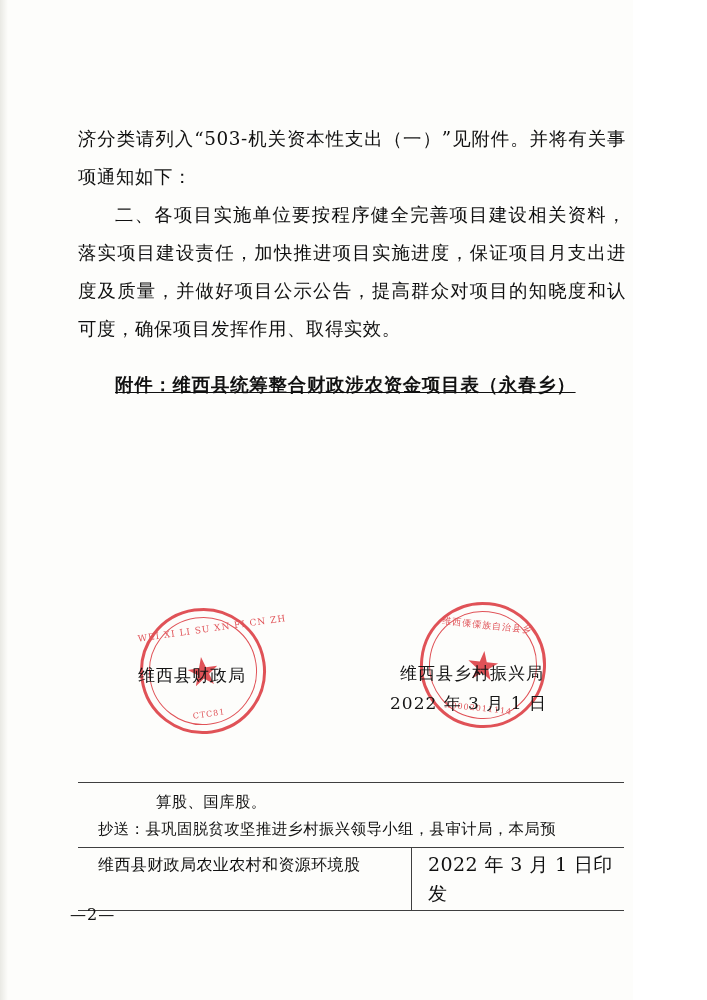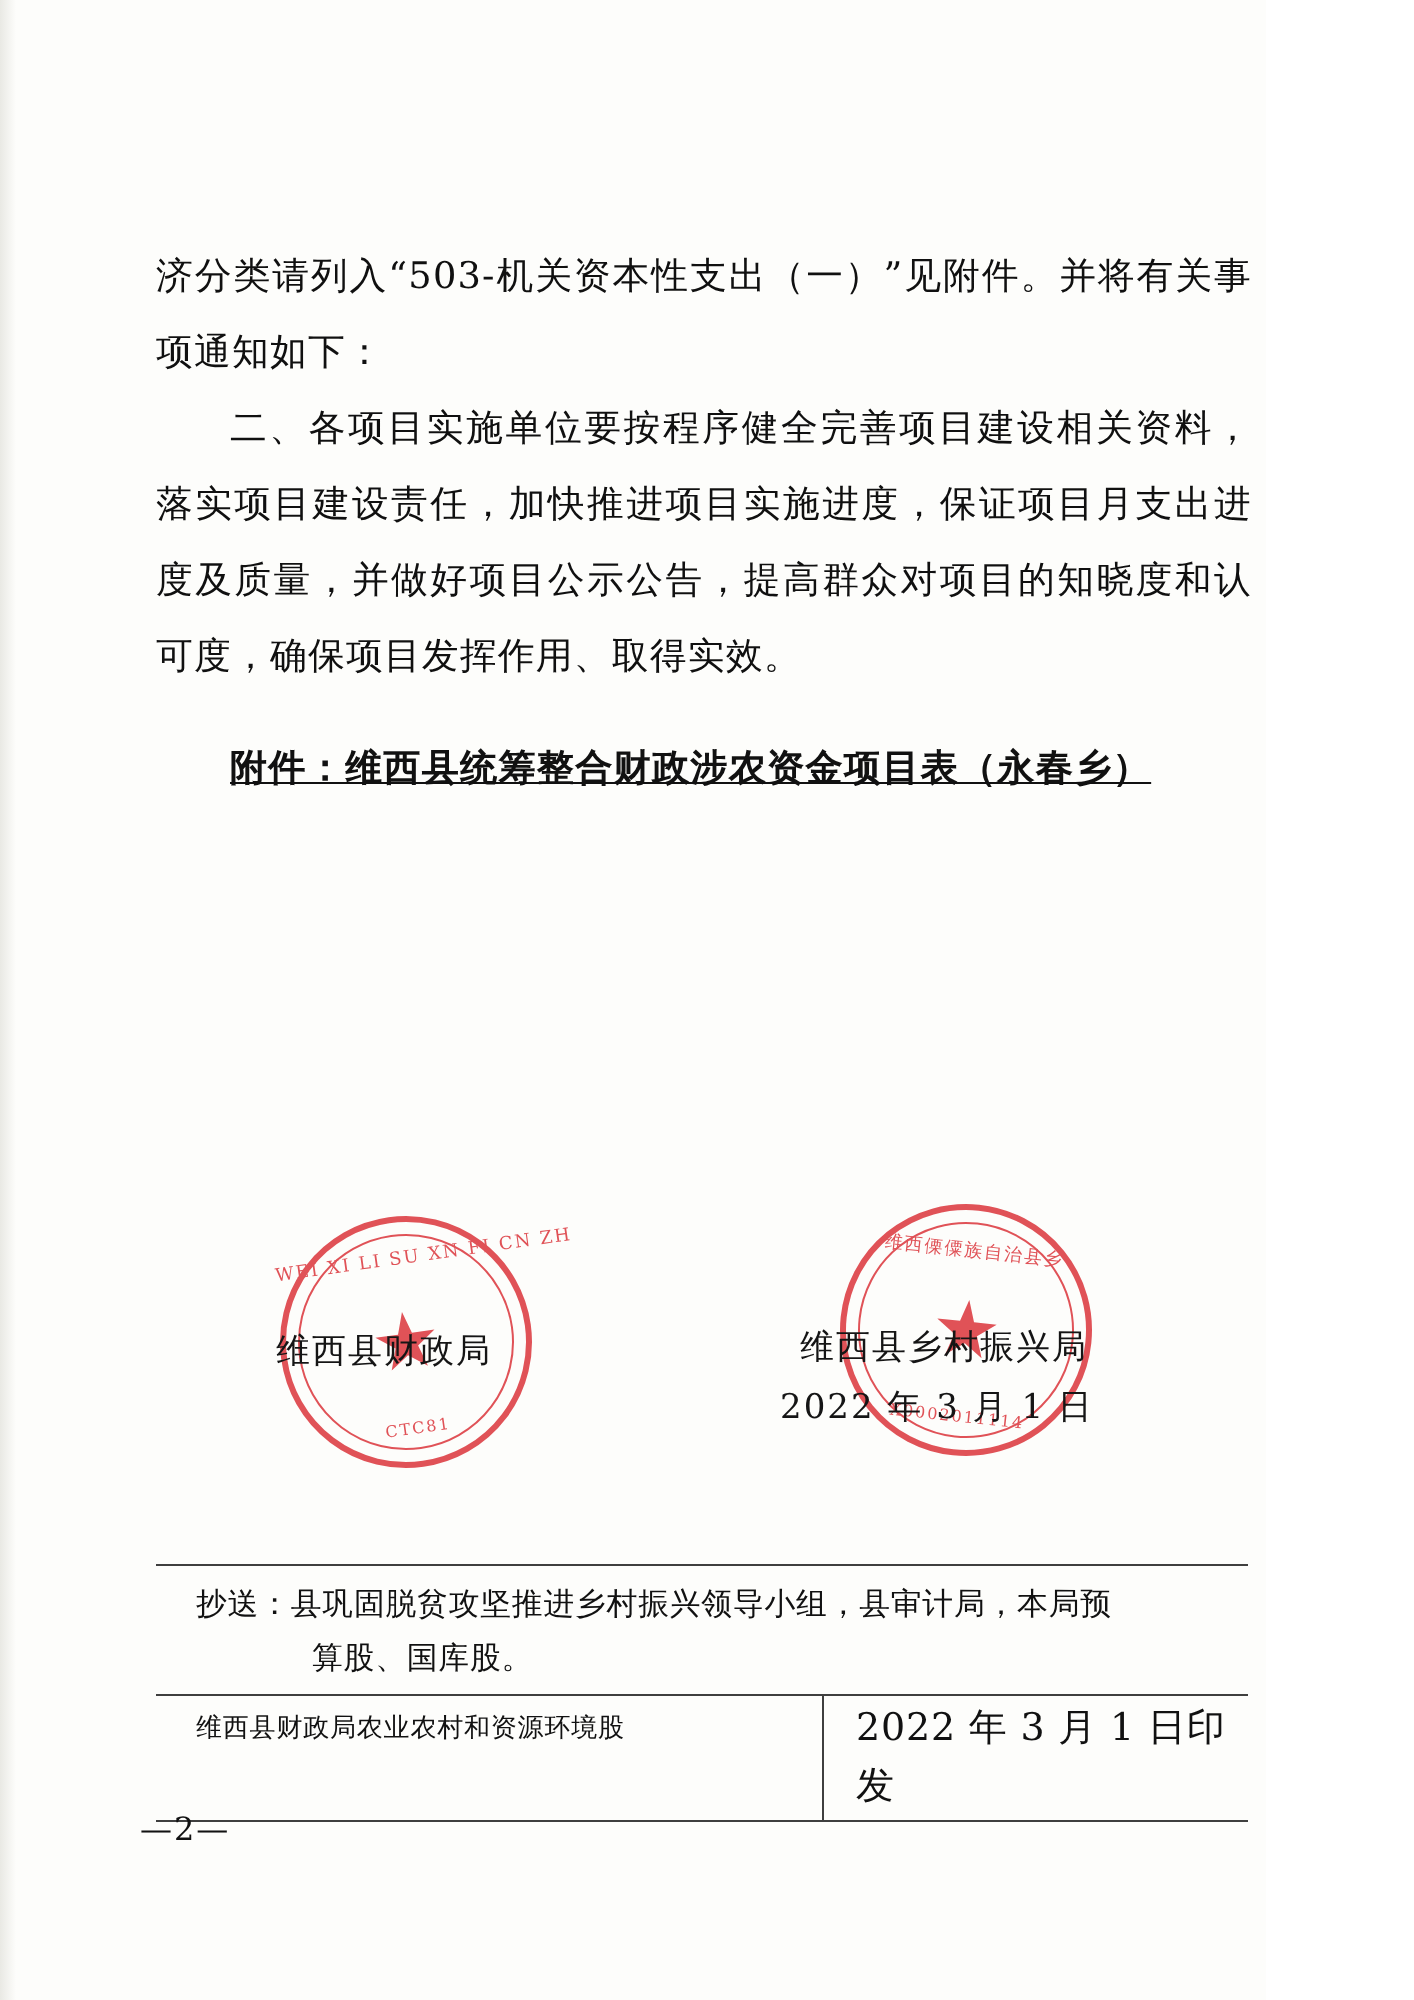--- a/index.html
+++ b/index.html
@@ -204,8 +204,8 @@
 
   <div class="footer">
     <div class="cc-row">
+      <div class="cc-line cont">算股、国库股。</div>
       <div class="cc-line"><span>抄送：</span><span>县巩固脱贫攻坚推进乡村振兴领导小组，县审计局，本局预</span></div>
-      <div class="cc-line cont">算股、国库股。</div>
     </div>
     <div class="issuer-row">
       <div class="issuer-left">维西县财政局农业农村和资源环境股</div>

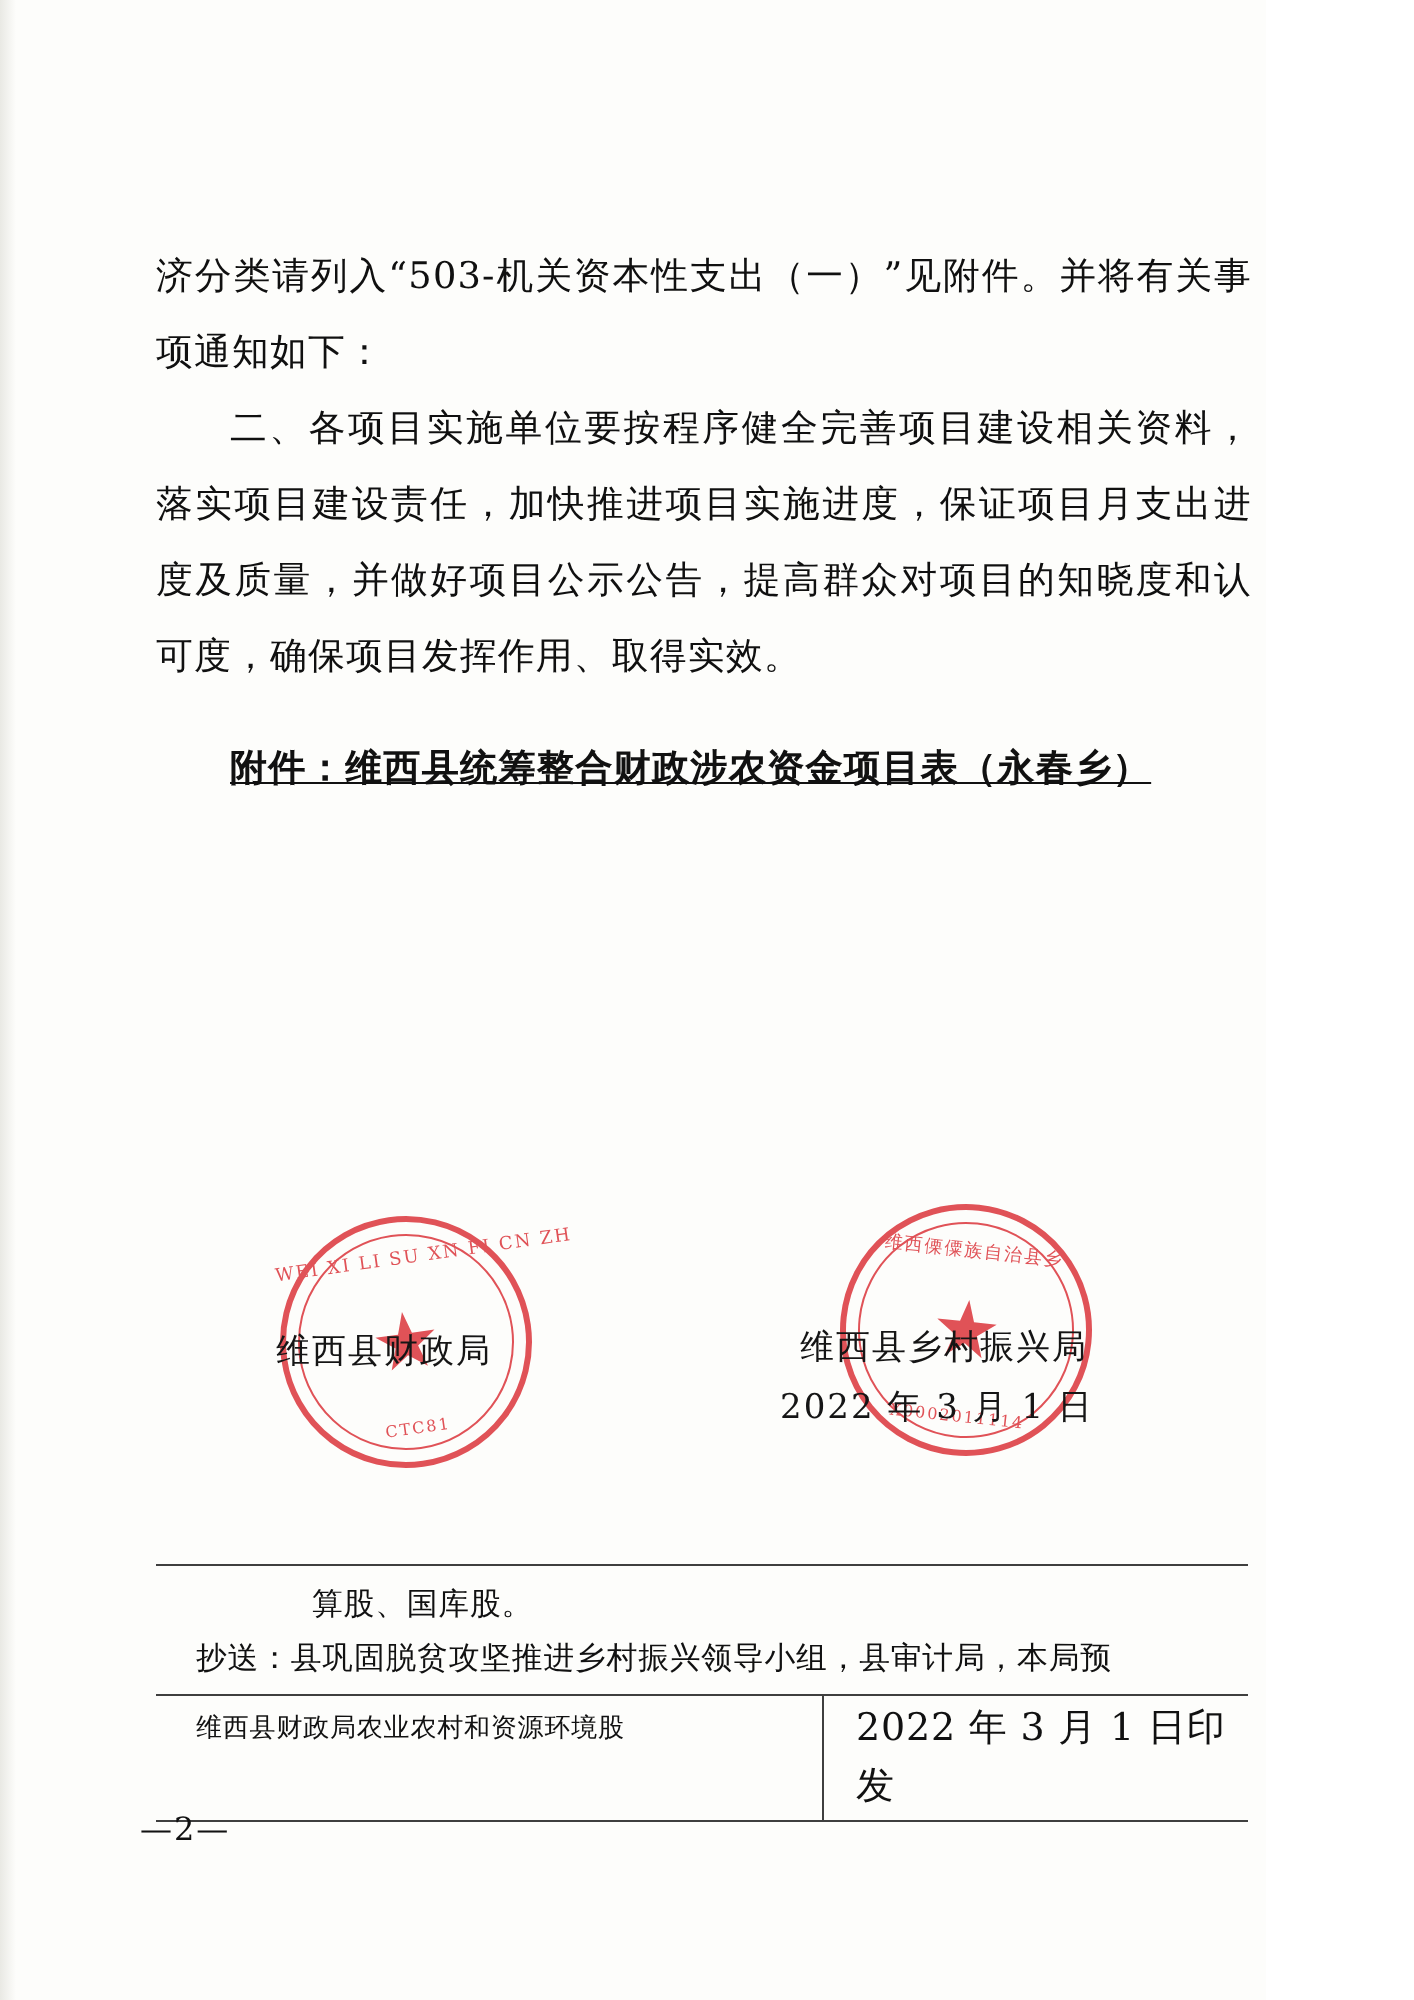--- a/index.html
+++ b/index.html
@@ -138,7 +138,7 @@
   }
   .issuer-left {
     flex: 1 1 auto;
-    font-size: 13px;
+    font-size: 16px;
     line-height: 29px;
     padding: 2px 0 2px 20px;
     letter-spacing: 0.4px;

